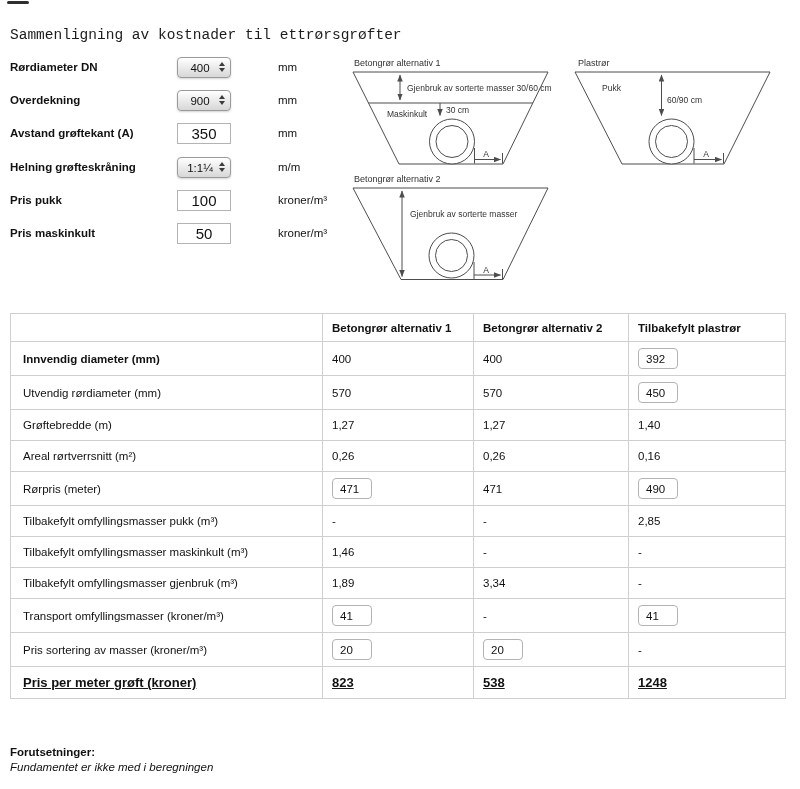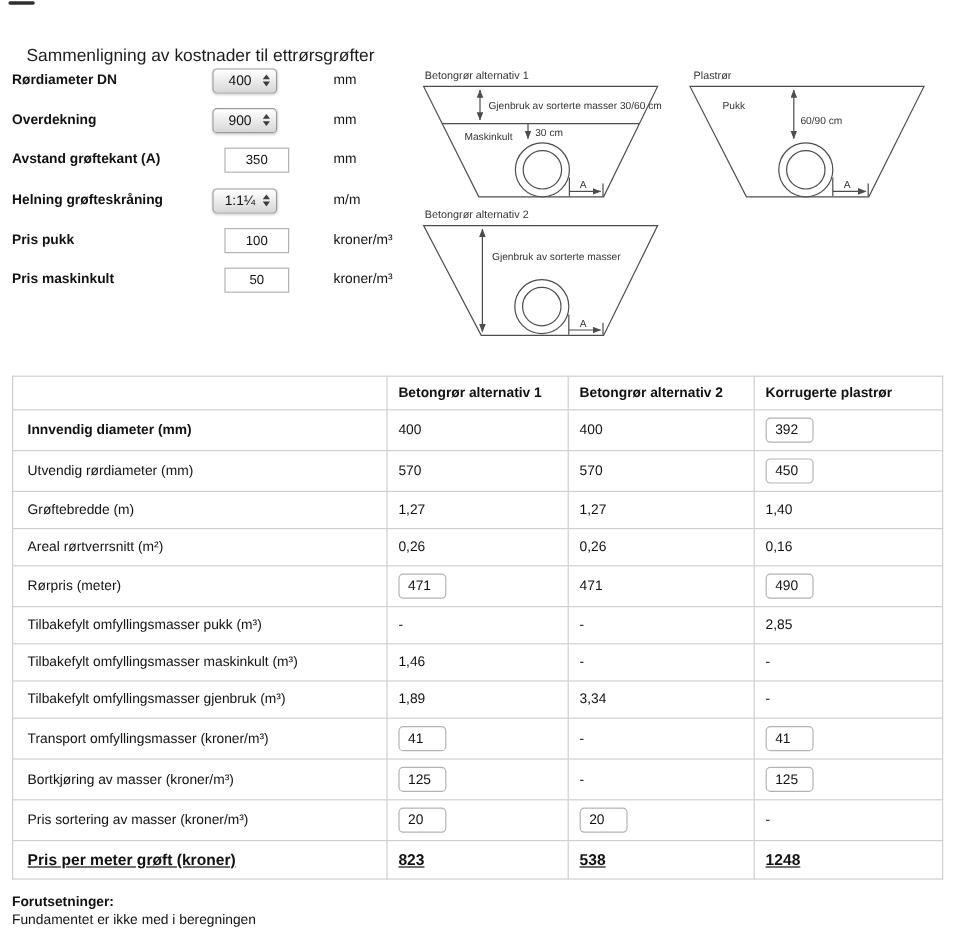--- a/index.html
+++ b/index.html
@@ -10,7 +10,7 @@
   
   .corner-artifact{position:absolute;left:7px;top:1px;width:22px;height:3px;background:#2f2f2f;border-radius:2px;}
   
-  .page-title{position:absolute;left:10px;top:27px;font-size:14.5px;font-weight:400;color:#1c1c1c;margin:12px;}
+  .page-title{position:absolute;left:10px;top:27px;font-size:14.5px;font-weight:400;color:#1c1c1c;margin:0;font-family:Liberation Mono, monospace;}
   
   .form-area{position:absolute;left:10px;top:0;width:330px;height:260px;}
   .form-row{position:absolute;left:0;height:22px;width:320px;}

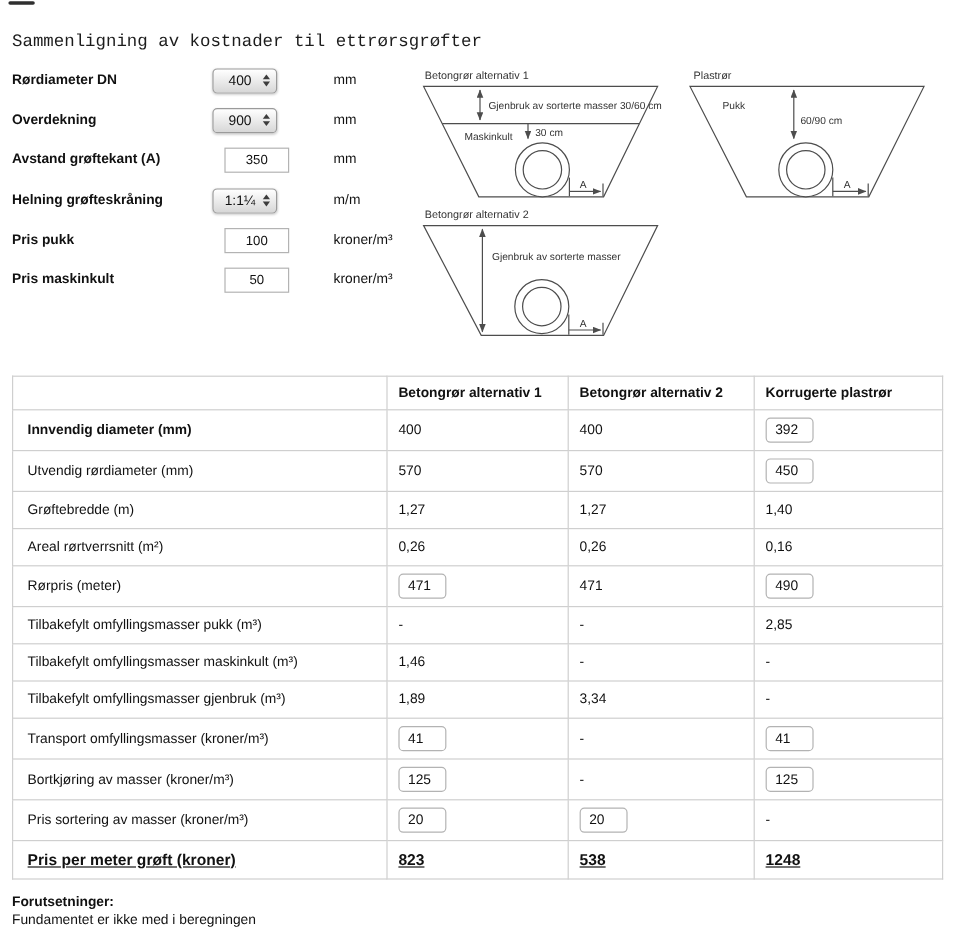--- a/index.html
+++ b/index.html
@@ -22,8 +22,8 @@
   .stepper{position:absolute;right:5px;top:4px;display:flex;flex-direction:column;align-items:center;}
   .tu{width:0;height:0;border-left:3.5px solid transparent;border-right:3.5px solid transparent;border-bottom:4.5px solid #3c3c3c;margin-bottom:2px;}
   .td{width:0;height:0;border-left:3.5px solid transparent;border-right:3.5px solid transparent;border-top:4.5px solid #3c3c3c;}
-  .finput{border:1px solid #b3b3b3;border-radius:0;text-align:center;font-size:11px;color:#111;
-    font-family:"Liberation Sans",sans-serif;padding:0;outline:none;margin-left:10px;}
+  .finput{border:1px solid #b3b3b3;border-radius:0;text-align:center;font-size:15px;color:#111;
+    font-family:"Liberation Sans",sans-serif;padding:0;outline:none;}
   .funit{position:absolute;left:228px;top:4px;font-size:11.5px;color:#111;white-space:nowrap;padding-left:40px;}
   
   .diagrams{position:absolute;left:340px;top:40px;}

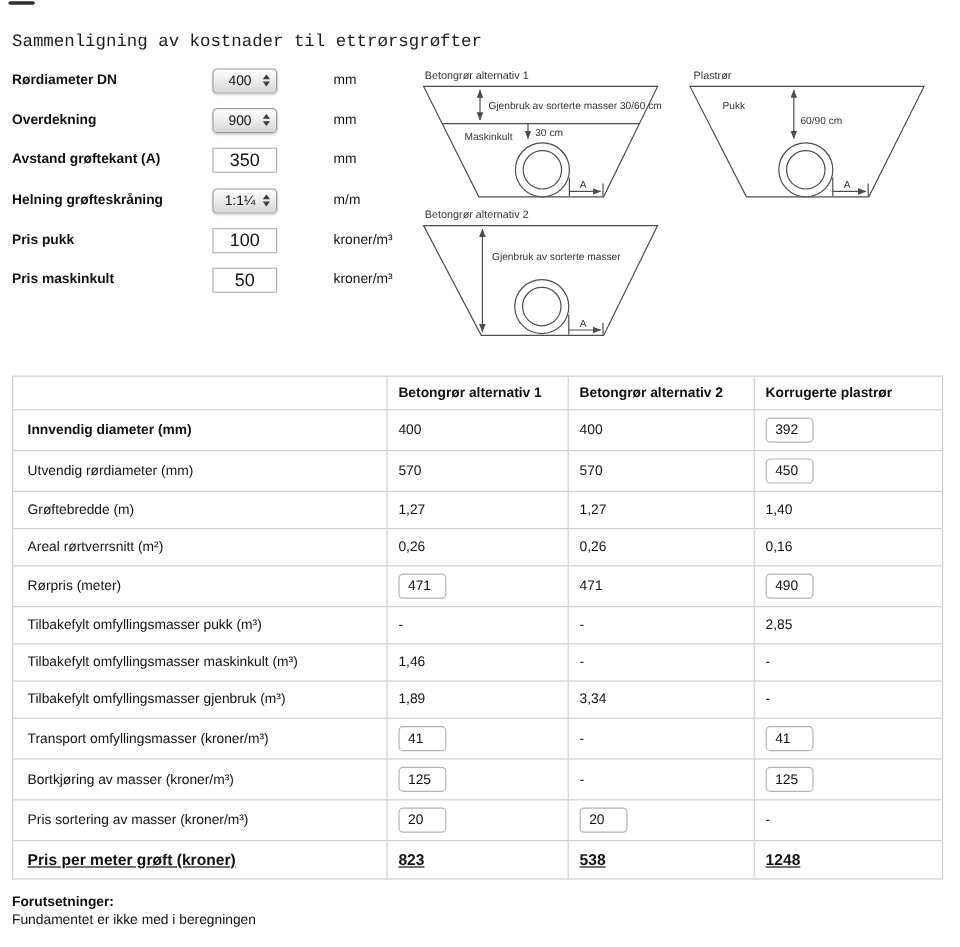--- a/index.html
+++ b/index.html
@@ -182,7 +182,7 @@
     <th class="rowlab"></th>
     <th>Betongrør alternativ 1</th>
     <th>Betongrør alternativ 2</th>
-    <th>Korrugerte plastrør</th>
+    <th>Tilbakefylt plastrør</th>
   </tr>
   <tr class="r-in">
     <th class="rowlab lab-bold">Innvendig diameter (mm)</th>

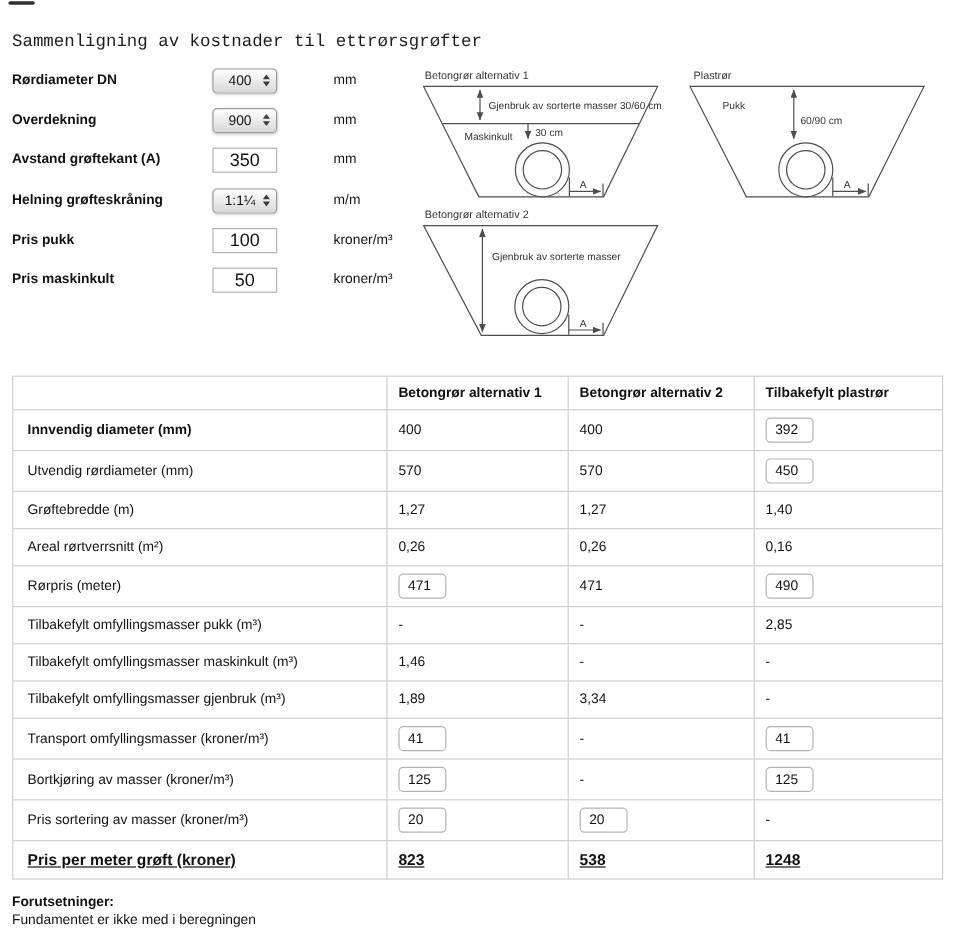--- a/index.html
+++ b/index.html
@@ -239,12 +239,6 @@
     <td><input type="text" class="tbl-input" value="41" style=""></td>
   </tr>
   <tr class="r-in">
-    <th class="rowlab">Bortkjøring av masser (kroner/m³)</th>
-    <td><input type="text" class="tbl-input" value="125" style=""></td>
-    <td><span>-</span></td>
-    <td><input type="text" class="tbl-input" value="125" style=""></td>
-  </tr>
-  <tr class="r-in">
     <th class="rowlab">Pris sortering av masser (kroner/m³)</th>
     <td><input type="text" class="tbl-input" value="20" style=""></td>
     <td><input type="text" class="tbl-input" value="20" style=""></td>

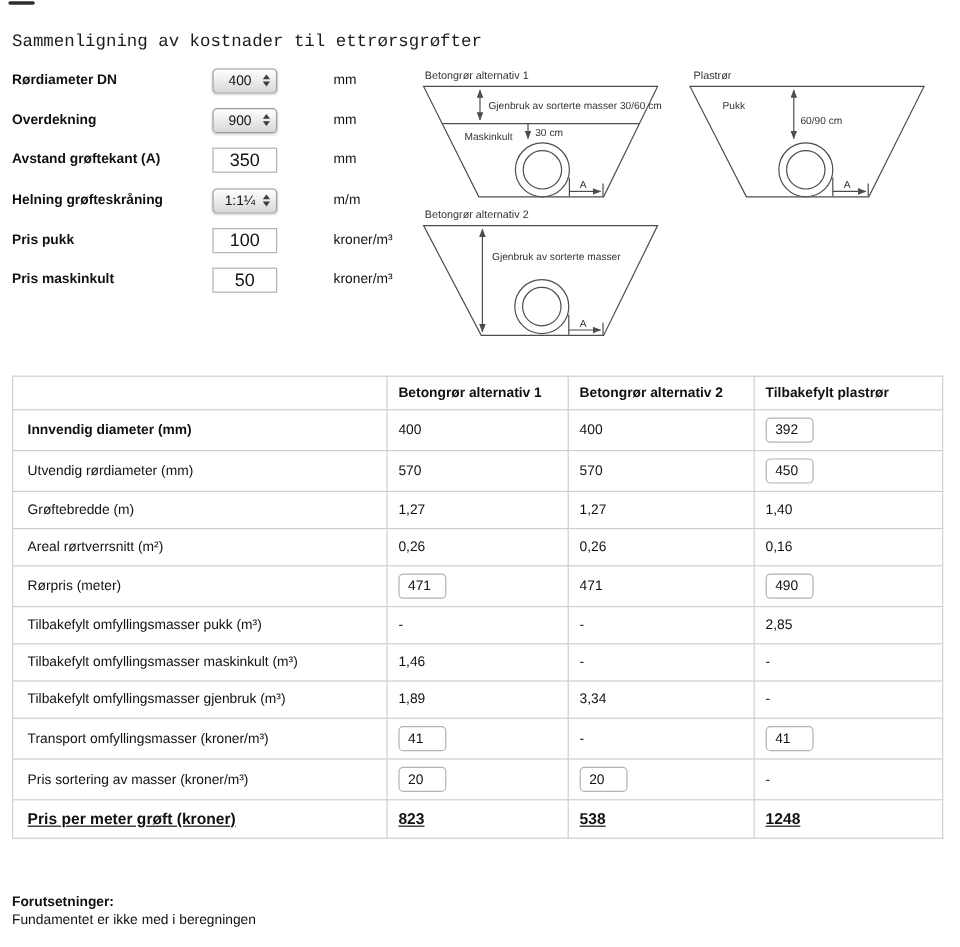--- a/index.html
+++ b/index.html
@@ -45,7 +45,7 @@
   
   .foot{position:absolute;left:10px;top:746px;font-size:11.5px;color:#111;}
   .foot .h{font-weight:bold;margin:0 0 3px 0;}
-  .foot .n{margin:0;}
+  .foot .n{margin:0;font-style:italic;}
 </style>
 </head>
 <body>

